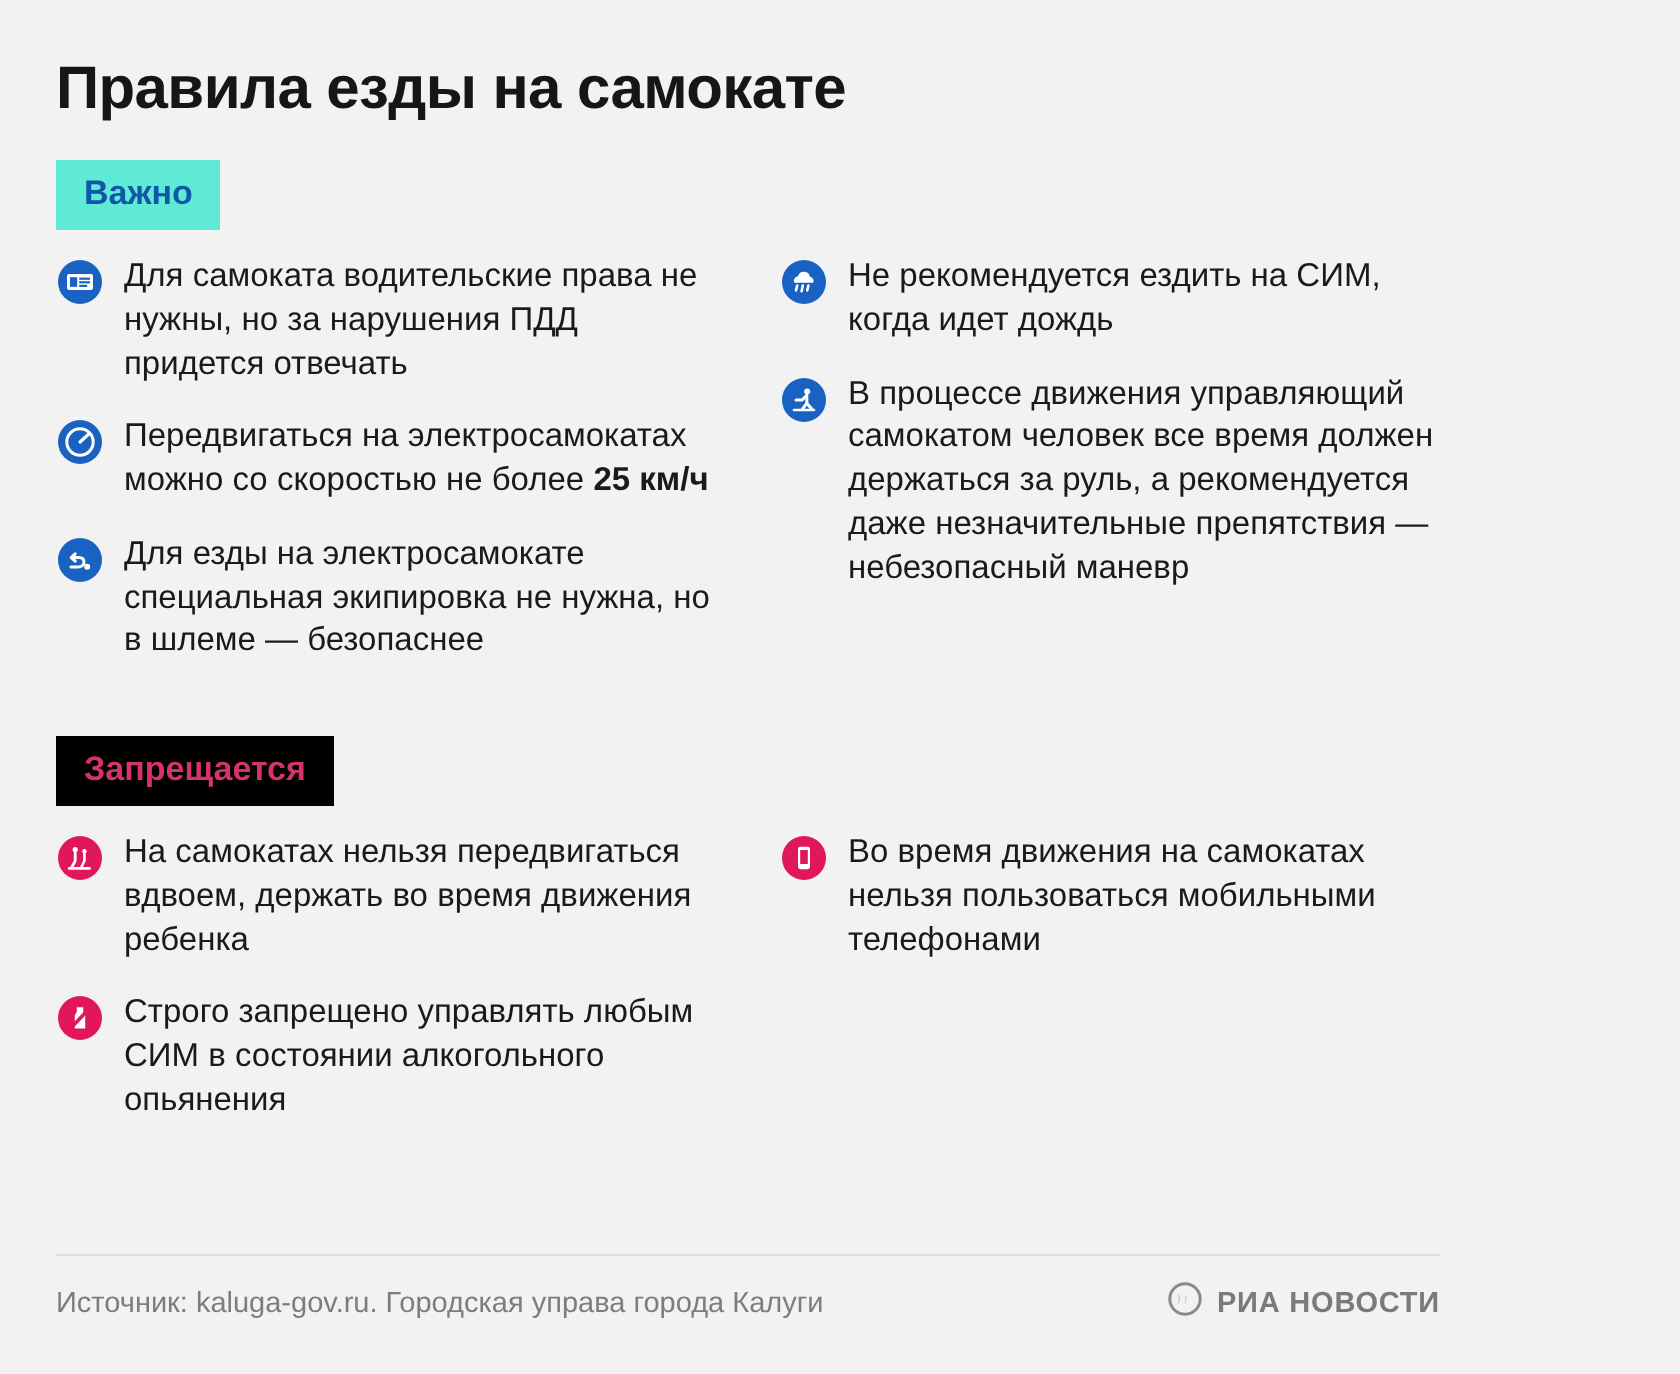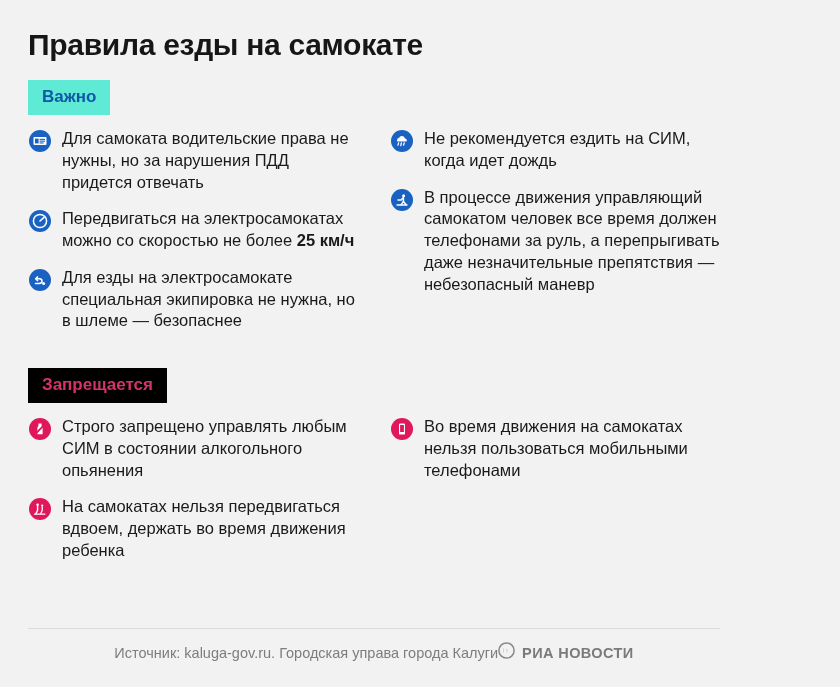--- a/index.html
+++ b/index.html
@@ -178,7 +178,7 @@
               <line x1="7" y1="17" x2="17" y2="17" stroke="#ffffff" stroke-width="1.3" stroke-linecap="round"></line>
             </svg>
           </span>
-          <span class="item-text">В процессе движения управляющий самокатом человек все время должен телефонами за руль, а перепрыгивать даже незначительные препятствия — небезопасный маневр</span>
+          <span class="item-text">В процессе движения управляющий самокатом человек все время должен держаться за руль, а рекомендуется даже незначительные препятствия — небезопасный маневр</span>
         </div>
 
       </div>

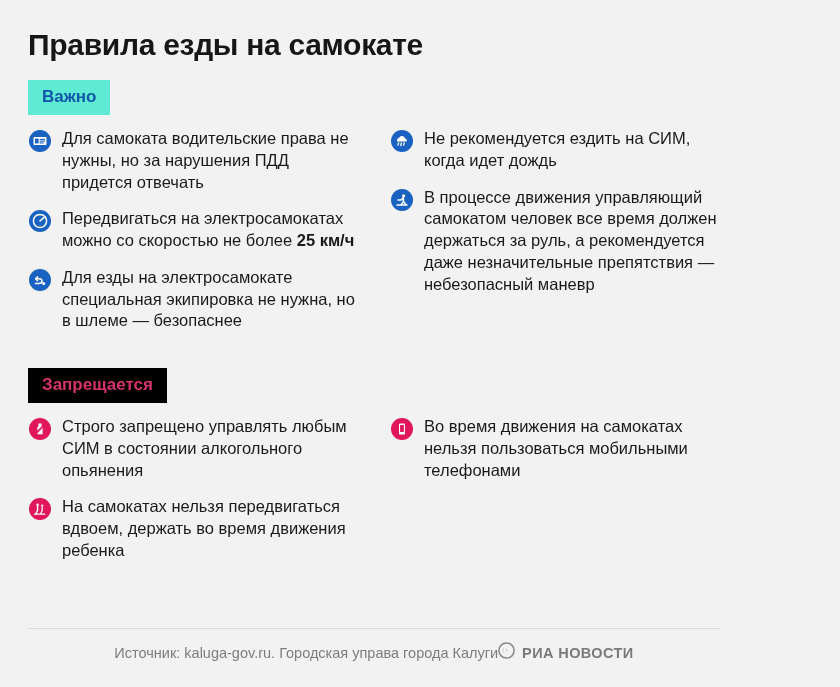--- a/index.html
+++ b/index.html
@@ -195,17 +195,6 @@
           <span class="icon-wrap">
             <svg width="24" height="24" viewBox="0 0 24 24">
               <circle cx="12" cy="12" r="11" fill="#e0175a"></circle>
-              <path d="M10.4 6.6 L13.6 6.6 L13.6 9 L14.6 10.6 L14.6 17.2 L9.4 17.2 L9.4 10.6 L10.4 9 Z" fill="#ffffff"></path>
-              <line x1="6.8" y1="17.6" x2="17.2" y2="6.8" stroke="#e0175a" stroke-width="1.8"></line>
-            </svg>
-          </span>
-          <span class="item-text">Строго запрещено управлять любым СИМ в состоянии алкогольного опьянения</span>
-        </div>
-
-        <div class="item">
-          <span class="icon-wrap">
-            <svg width="24" height="24" viewBox="0 0 24 24">
-              <circle cx="12" cy="12" r="11" fill="#e0175a"></circle>
               <circle cx="9.6" cy="7.8" r="1.3" fill="#ffffff"></circle>
               <circle cx="14.2" cy="8.6" r="1.1" fill="#ffffff"></circle>
               <path d="M9.6 9.4 L9.6 13.4 L7.8 16.8" fill="none" stroke="#ffffff" stroke-width="1.4" stroke-linecap="round"></path>
@@ -214,6 +203,17 @@
             </svg>
           </span>
           <span class="item-text">На самокатах нельзя передвигаться вдвоем, держать во время движения ребенка</span>
+        </div>
+
+        <div class="item">
+          <span class="icon-wrap">
+            <svg width="24" height="24" viewBox="0 0 24 24">
+              <circle cx="12" cy="12" r="11" fill="#e0175a"></circle>
+              <path d="M10.4 6.6 L13.6 6.6 L13.6 9 L14.6 10.6 L14.6 17.2 L9.4 17.2 L9.4 10.6 L10.4 9 Z" fill="#ffffff"></path>
+              <line x1="6.8" y1="17.6" x2="17.2" y2="6.8" stroke="#e0175a" stroke-width="1.8"></line>
+            </svg>
+          </span>
+          <span class="item-text">Строго запрещено управлять любым СИМ в состоянии алкогольного опьянения</span>
         </div>
 
       </div>

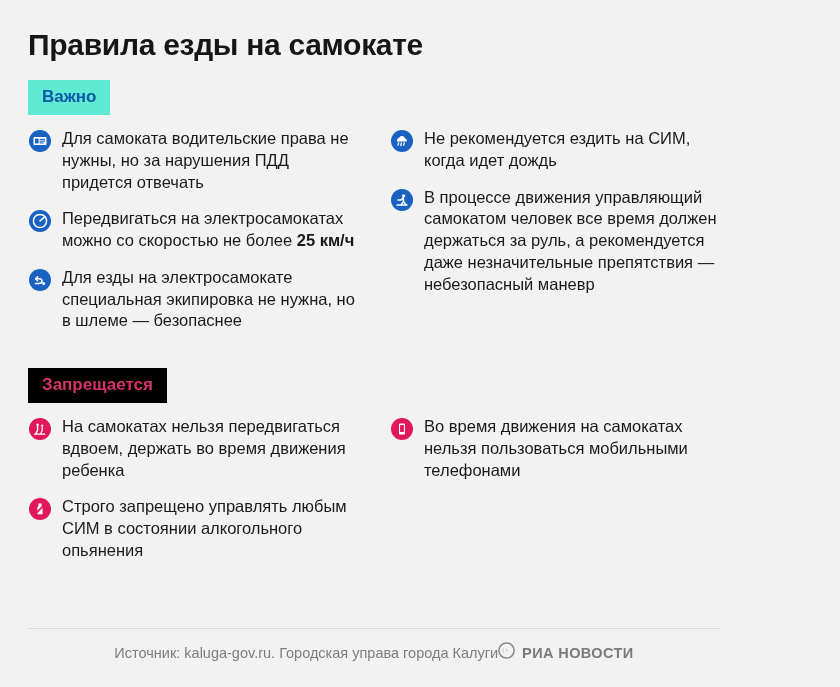--- a/index.html
+++ b/index.html
@@ -82,7 +82,7 @@
     padding-top: 13px;
     display: flex;
     align-items: center;
-    justify-content: center;
+    justify-content: space-between;
   }
   .source {
     font-size: 14.5px;

